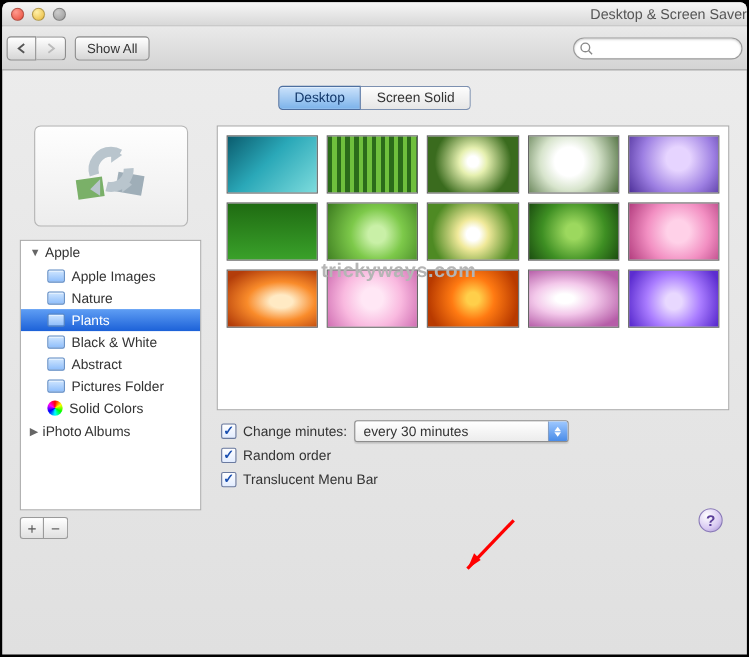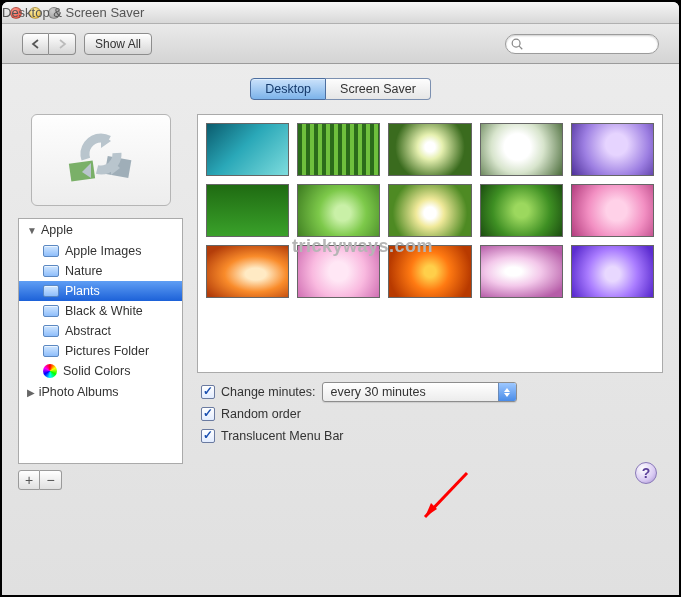--- a/index.html
+++ b/index.html
@@ -21,7 +21,7 @@
 .t-close { background: radial-gradient(circle at 35% 30%, #ff9b8f, #e84b3a); }
 .t-min { background: radial-gradient(circle at 35% 30%, #fff0a8, #e8b93a); }
 .t-zoom { background: radial-gradient(circle at 35% 30%, #ccc, #9a9a9a); }
-.title { position: absolute; left: 0; right: 0; text-align: left; font-size: 13px; color: #555; pointer-events: none; }
+.title { position: absolute; left: 0; right: 0; text-align: right; font-size: 13px; color: #555; pointer-events: none; }
 .toolbar {
   height: 40px; display: flex; align-items: center; padding: 0 20px; gap: 8px;
   background: linear-gradient(#eaeaea, #d4d4d4);

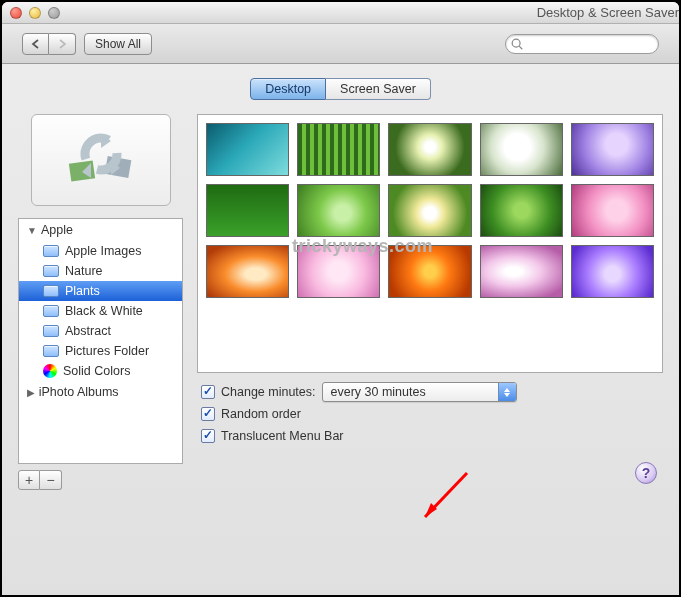--- a/index.html
+++ b/index.html
@@ -23,7 +23,7 @@
 .t-zoom { background: radial-gradient(circle at 35% 30%, #ccc, #9a9a9a); }
 .title { position: absolute; left: 0; right: 0; text-align: right; font-size: 13px; color: #555; pointer-events: none; }
 .toolbar {
-  height: 40px; display: flex; align-items: center; padding: 0 20px; gap: 8px;
+  height: 40px; display: flex; align-items: center; padding: 0 4px; gap: 8px;
   background: linear-gradient(#eaeaea, #d4d4d4);
   border-bottom: 1px solid #9b9b9b;
 }

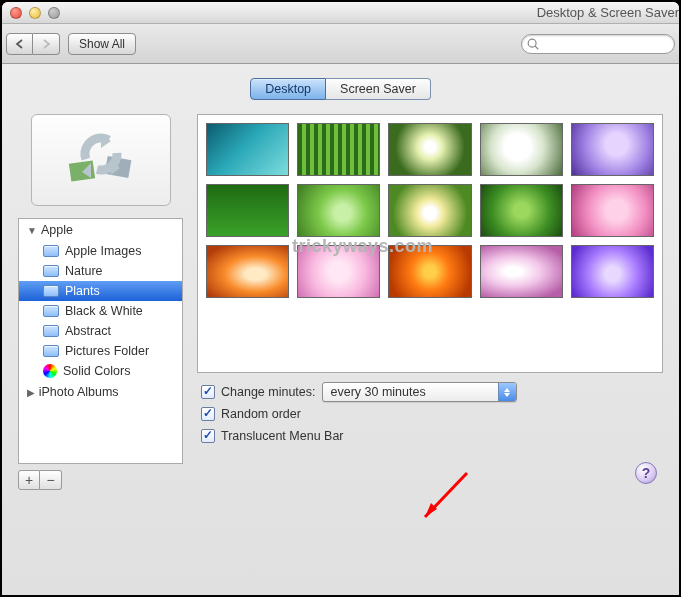--- a/index.html
+++ b/index.html
@@ -182,7 +182,7 @@
   <div class="content">
     <div class="seg-tabs">
       <div class="seg active">Desktop</div>
-      <div class="seg">Screen Saver</div>
+      <div class="seg">Screen Solid</div>
     </div>
 
     <div class="main-row">

